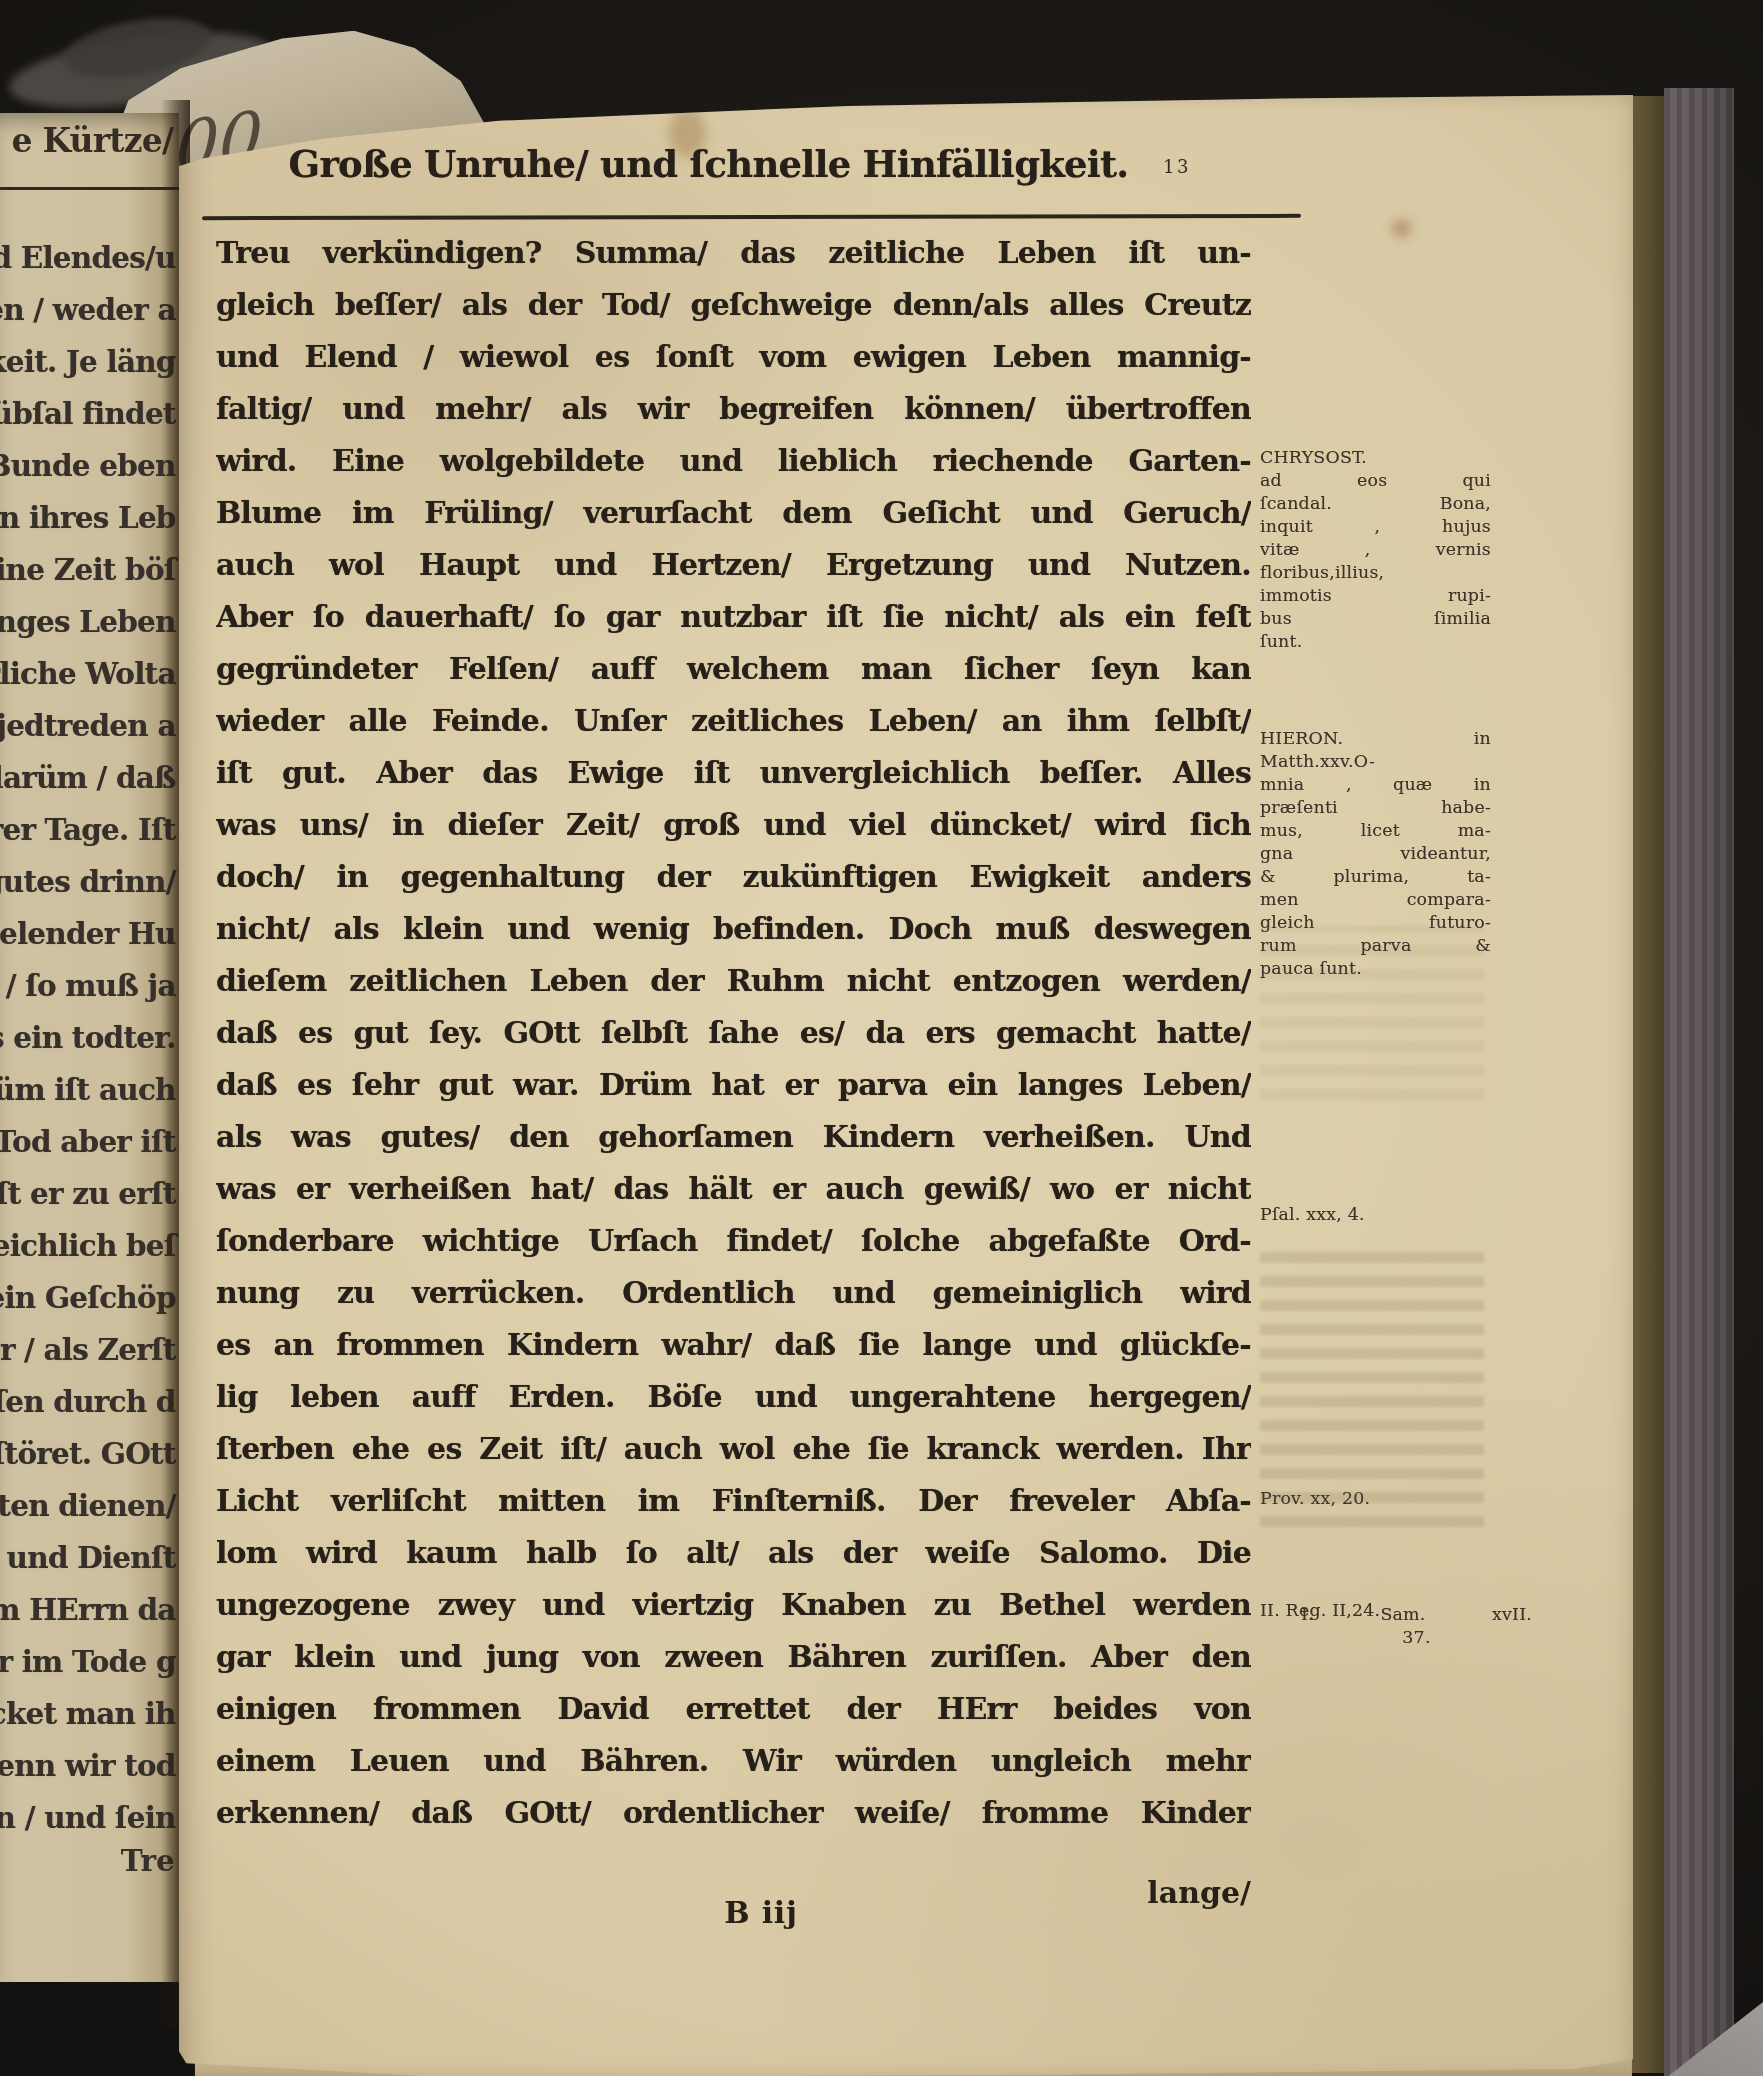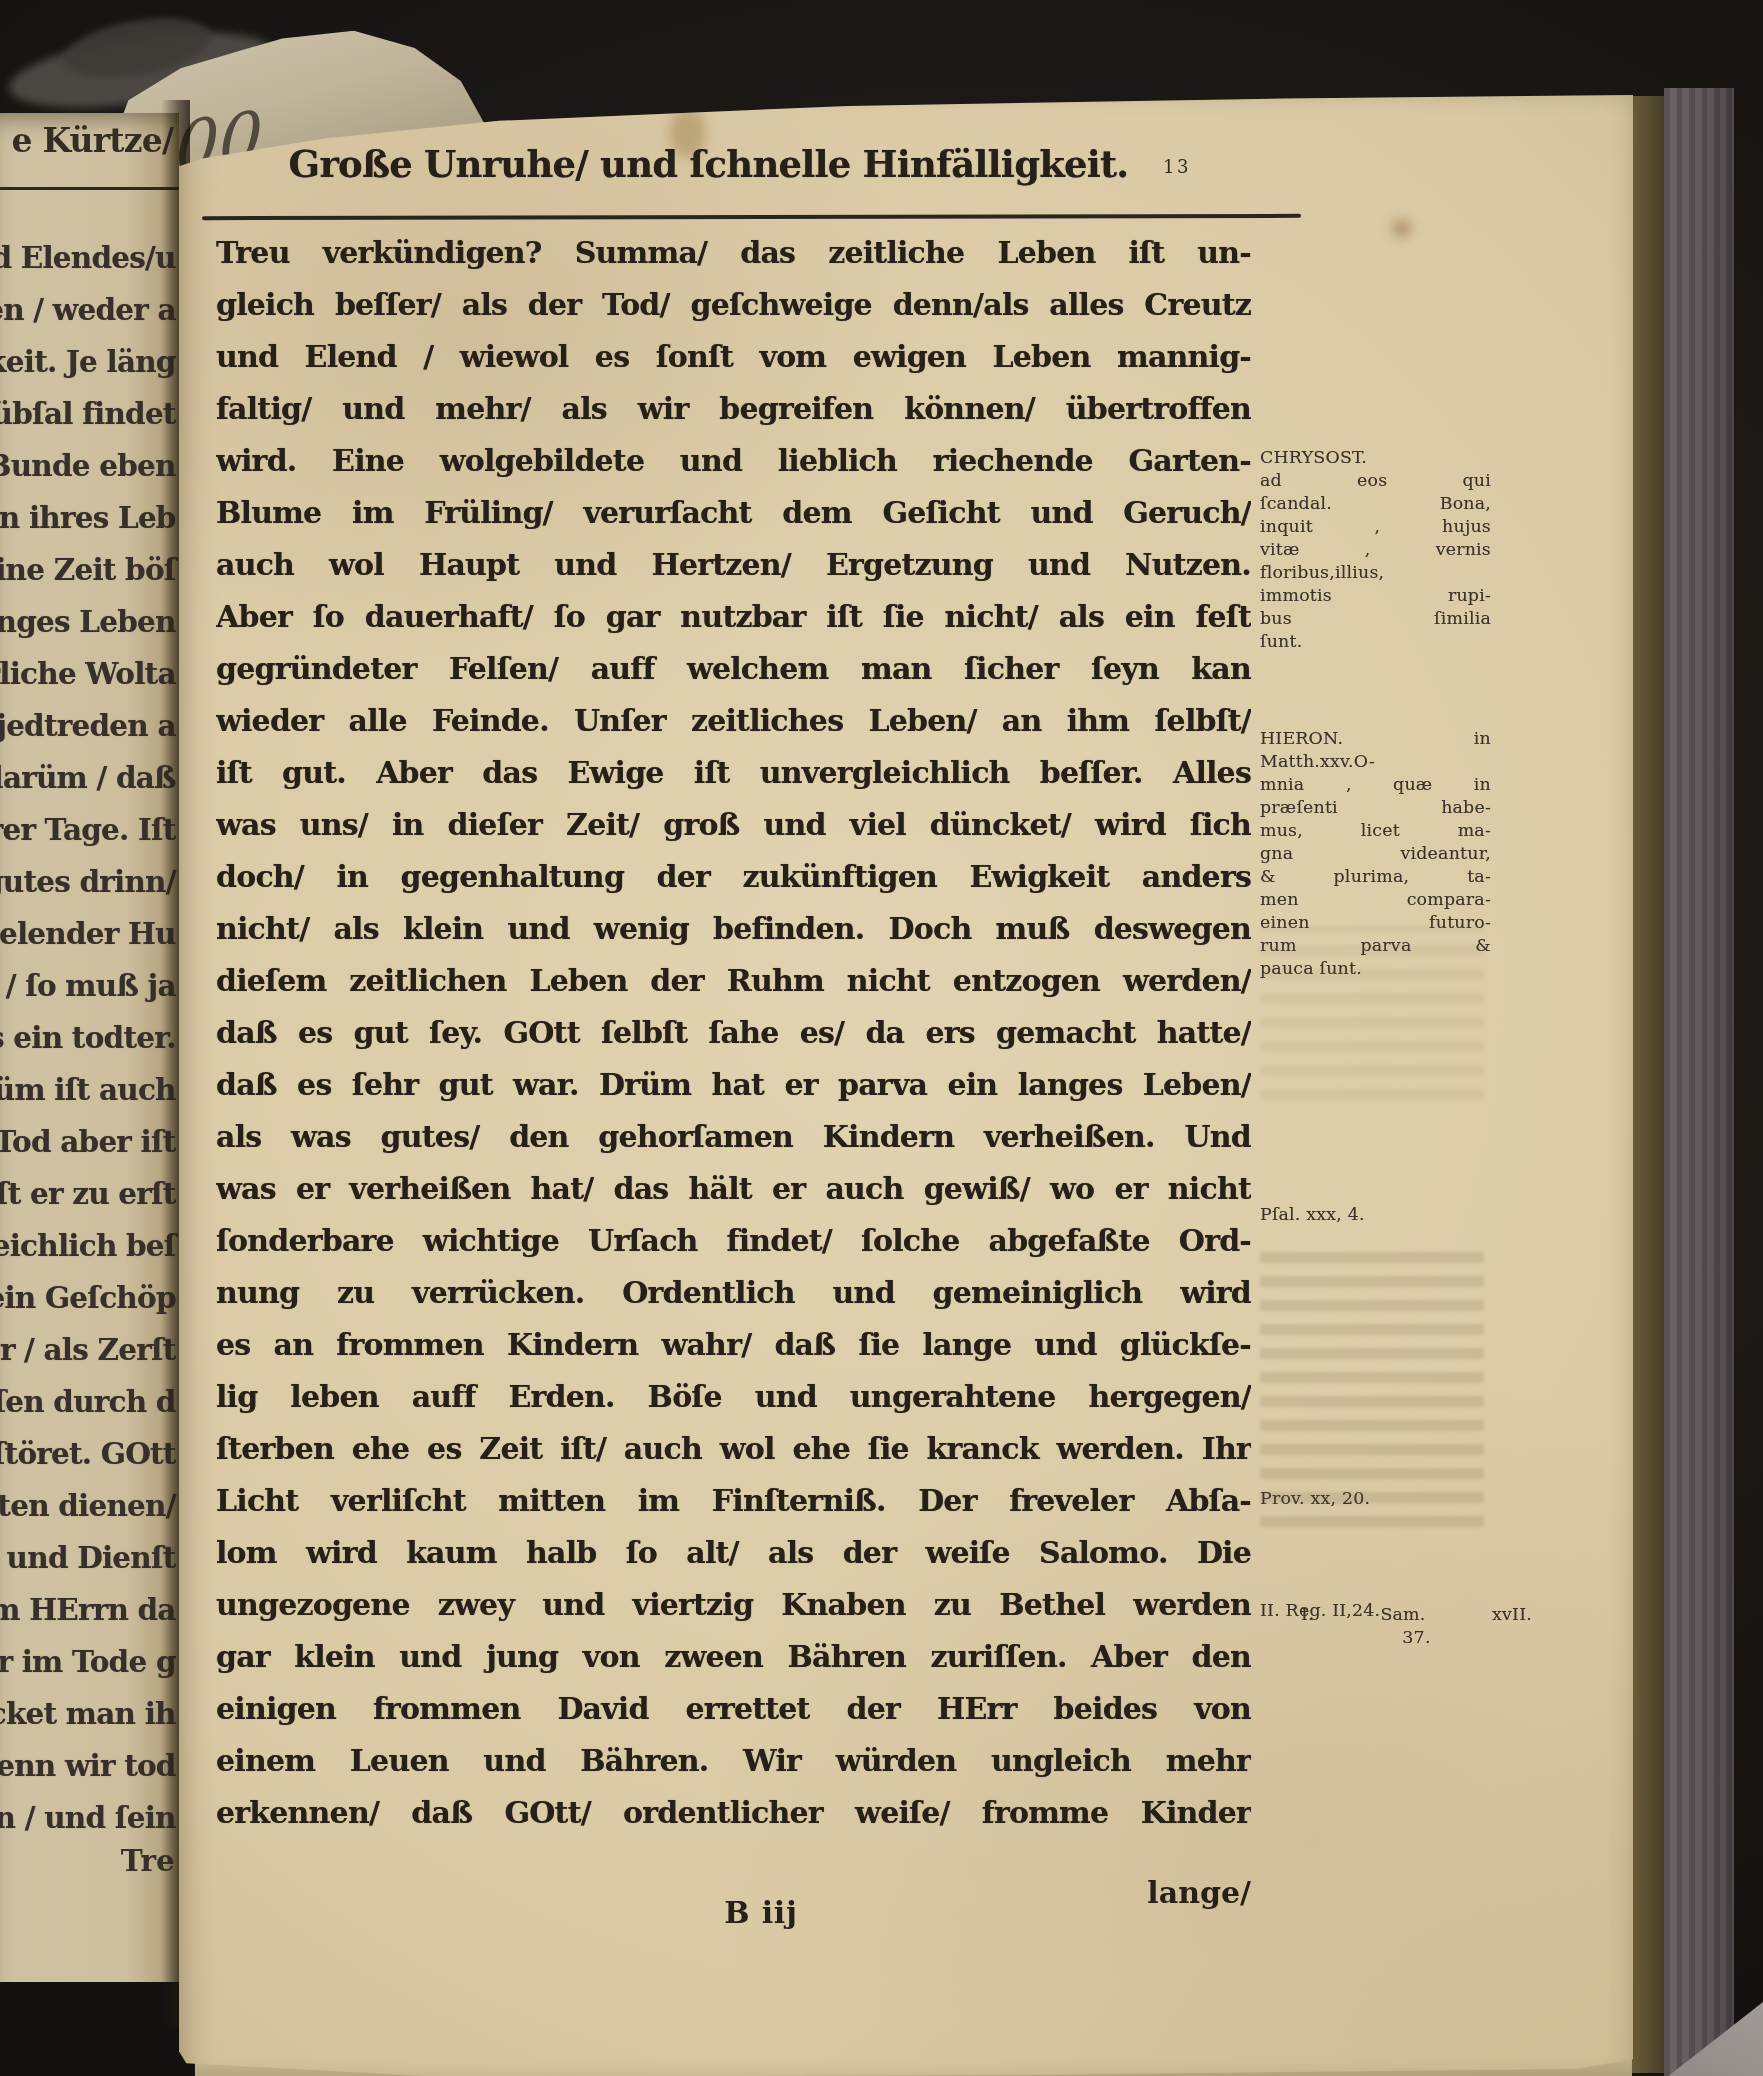--- a/index.html
+++ b/index.html
@@ -231,7 +231,7 @@
         <div class="note-line">gna videantur,</div>
         <div class="note-line">&amp; plurima, ta-</div>
         <div class="note-line">men compara-</div>
-        <div class="note-line">einen futuro-</div>
+        <div class="note-line">gleich futuro-</div>
         <div class="note-line">rum parva &amp;</div>
         <div class="note-line">pauca ſunt.</div>
       </div>

